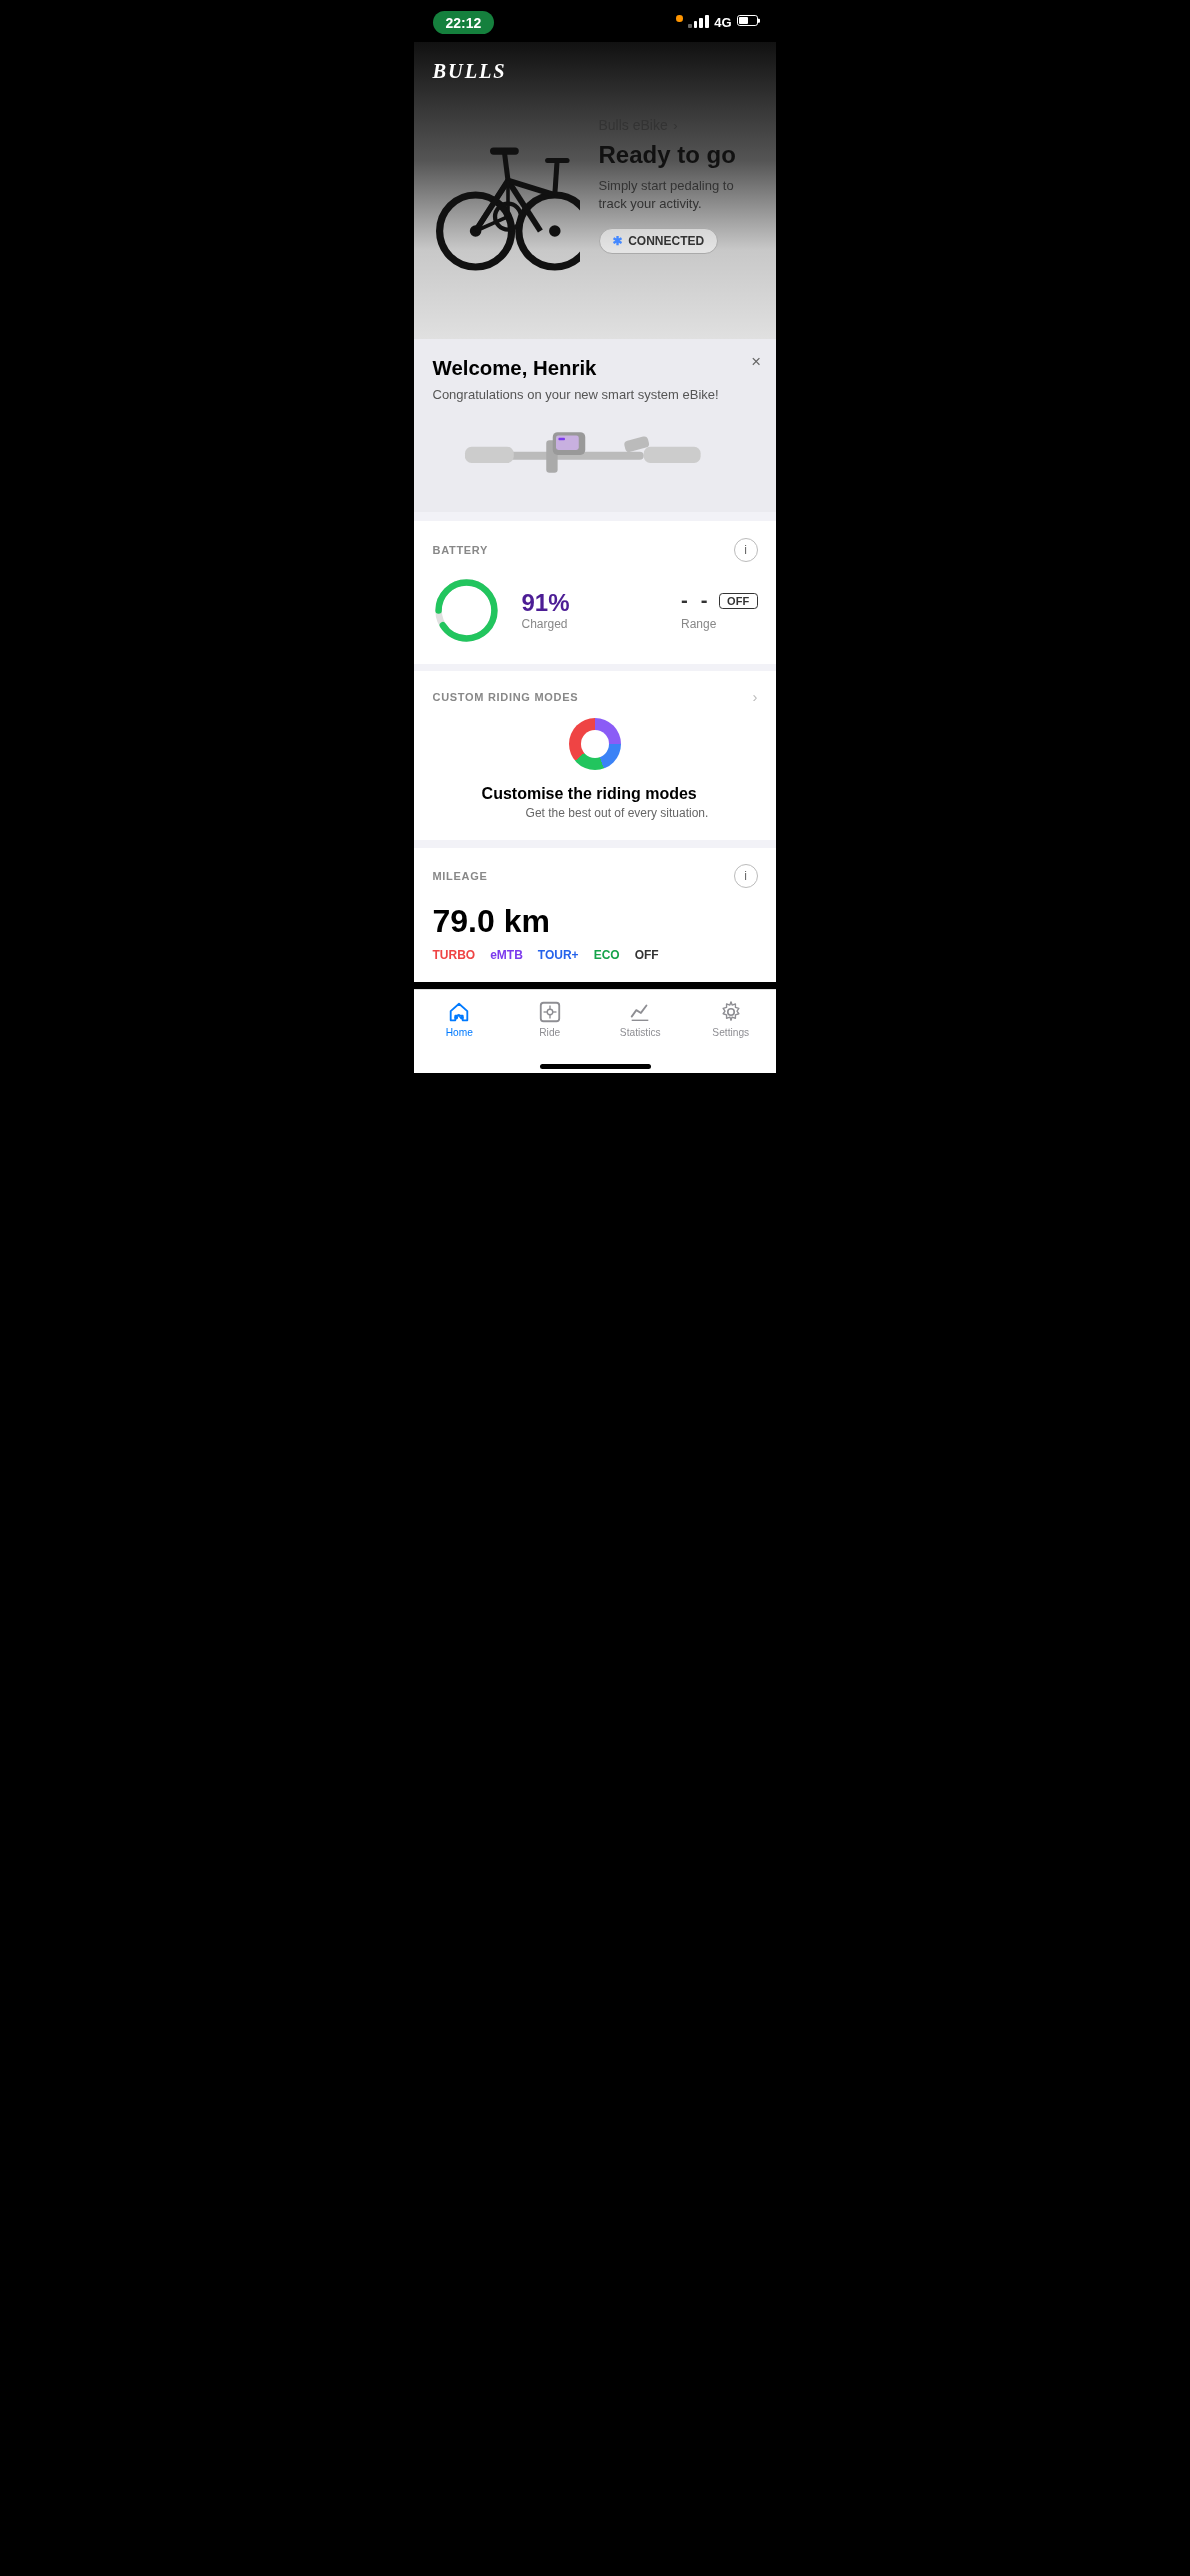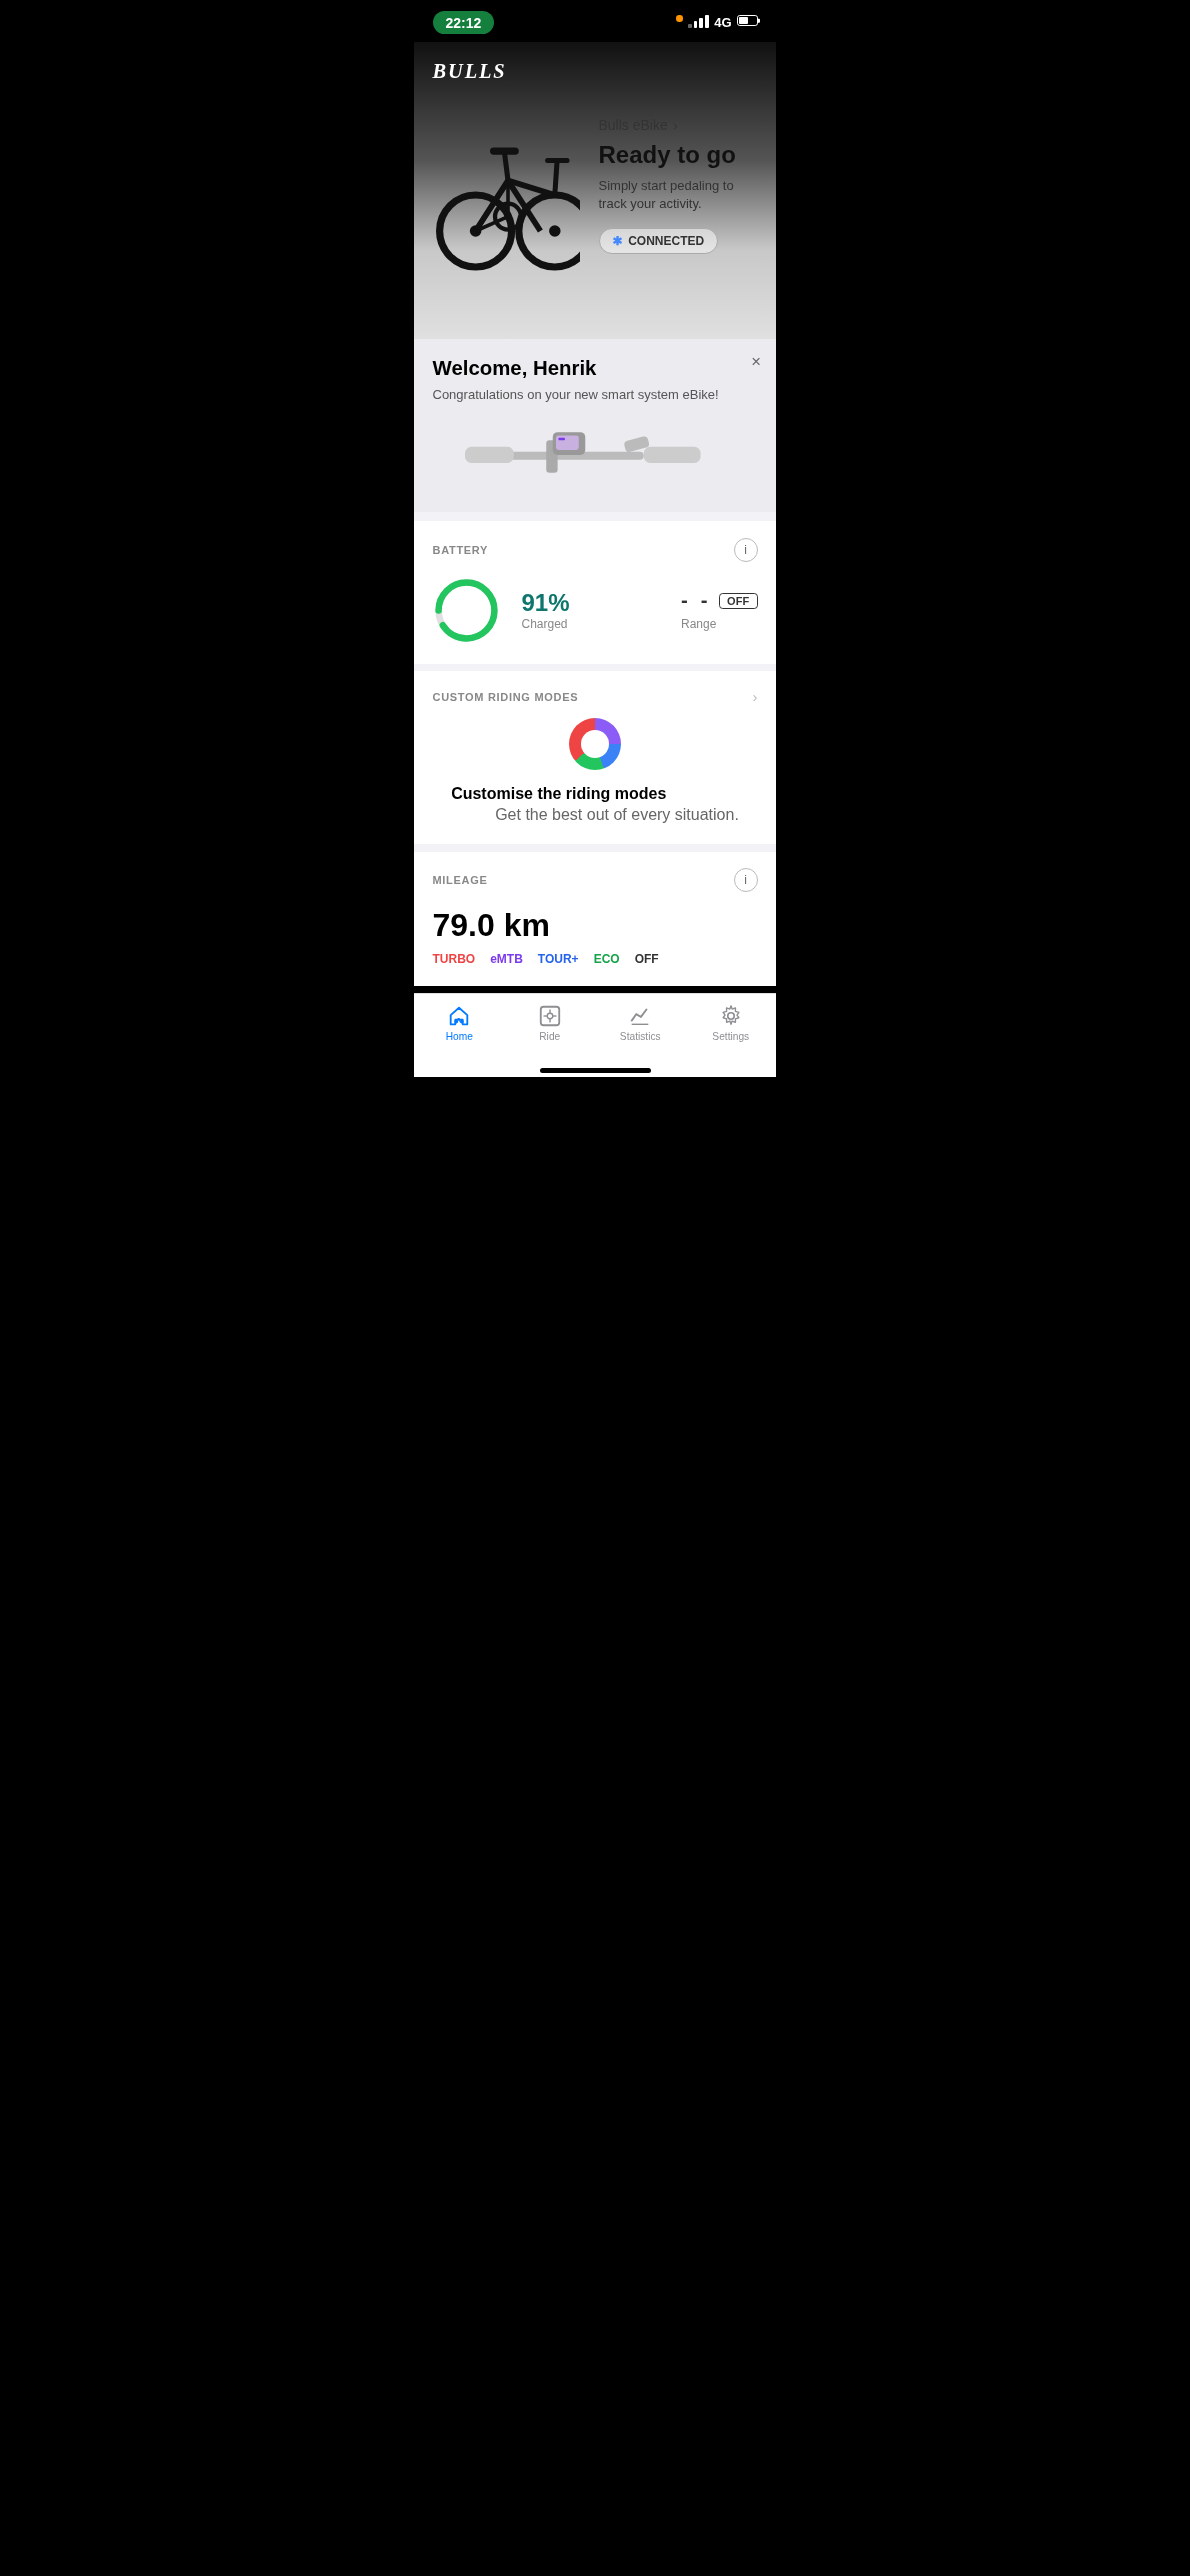--- a/index.html
+++ b/index.html
@@ -251,7 +251,7 @@
     .battery-percent {
       font-size: 24px;
       font-weight: 800;
-      color: #0f766e;
+      color: #4c1d95;
     }
     .battery-label {
       font-size: 12px;

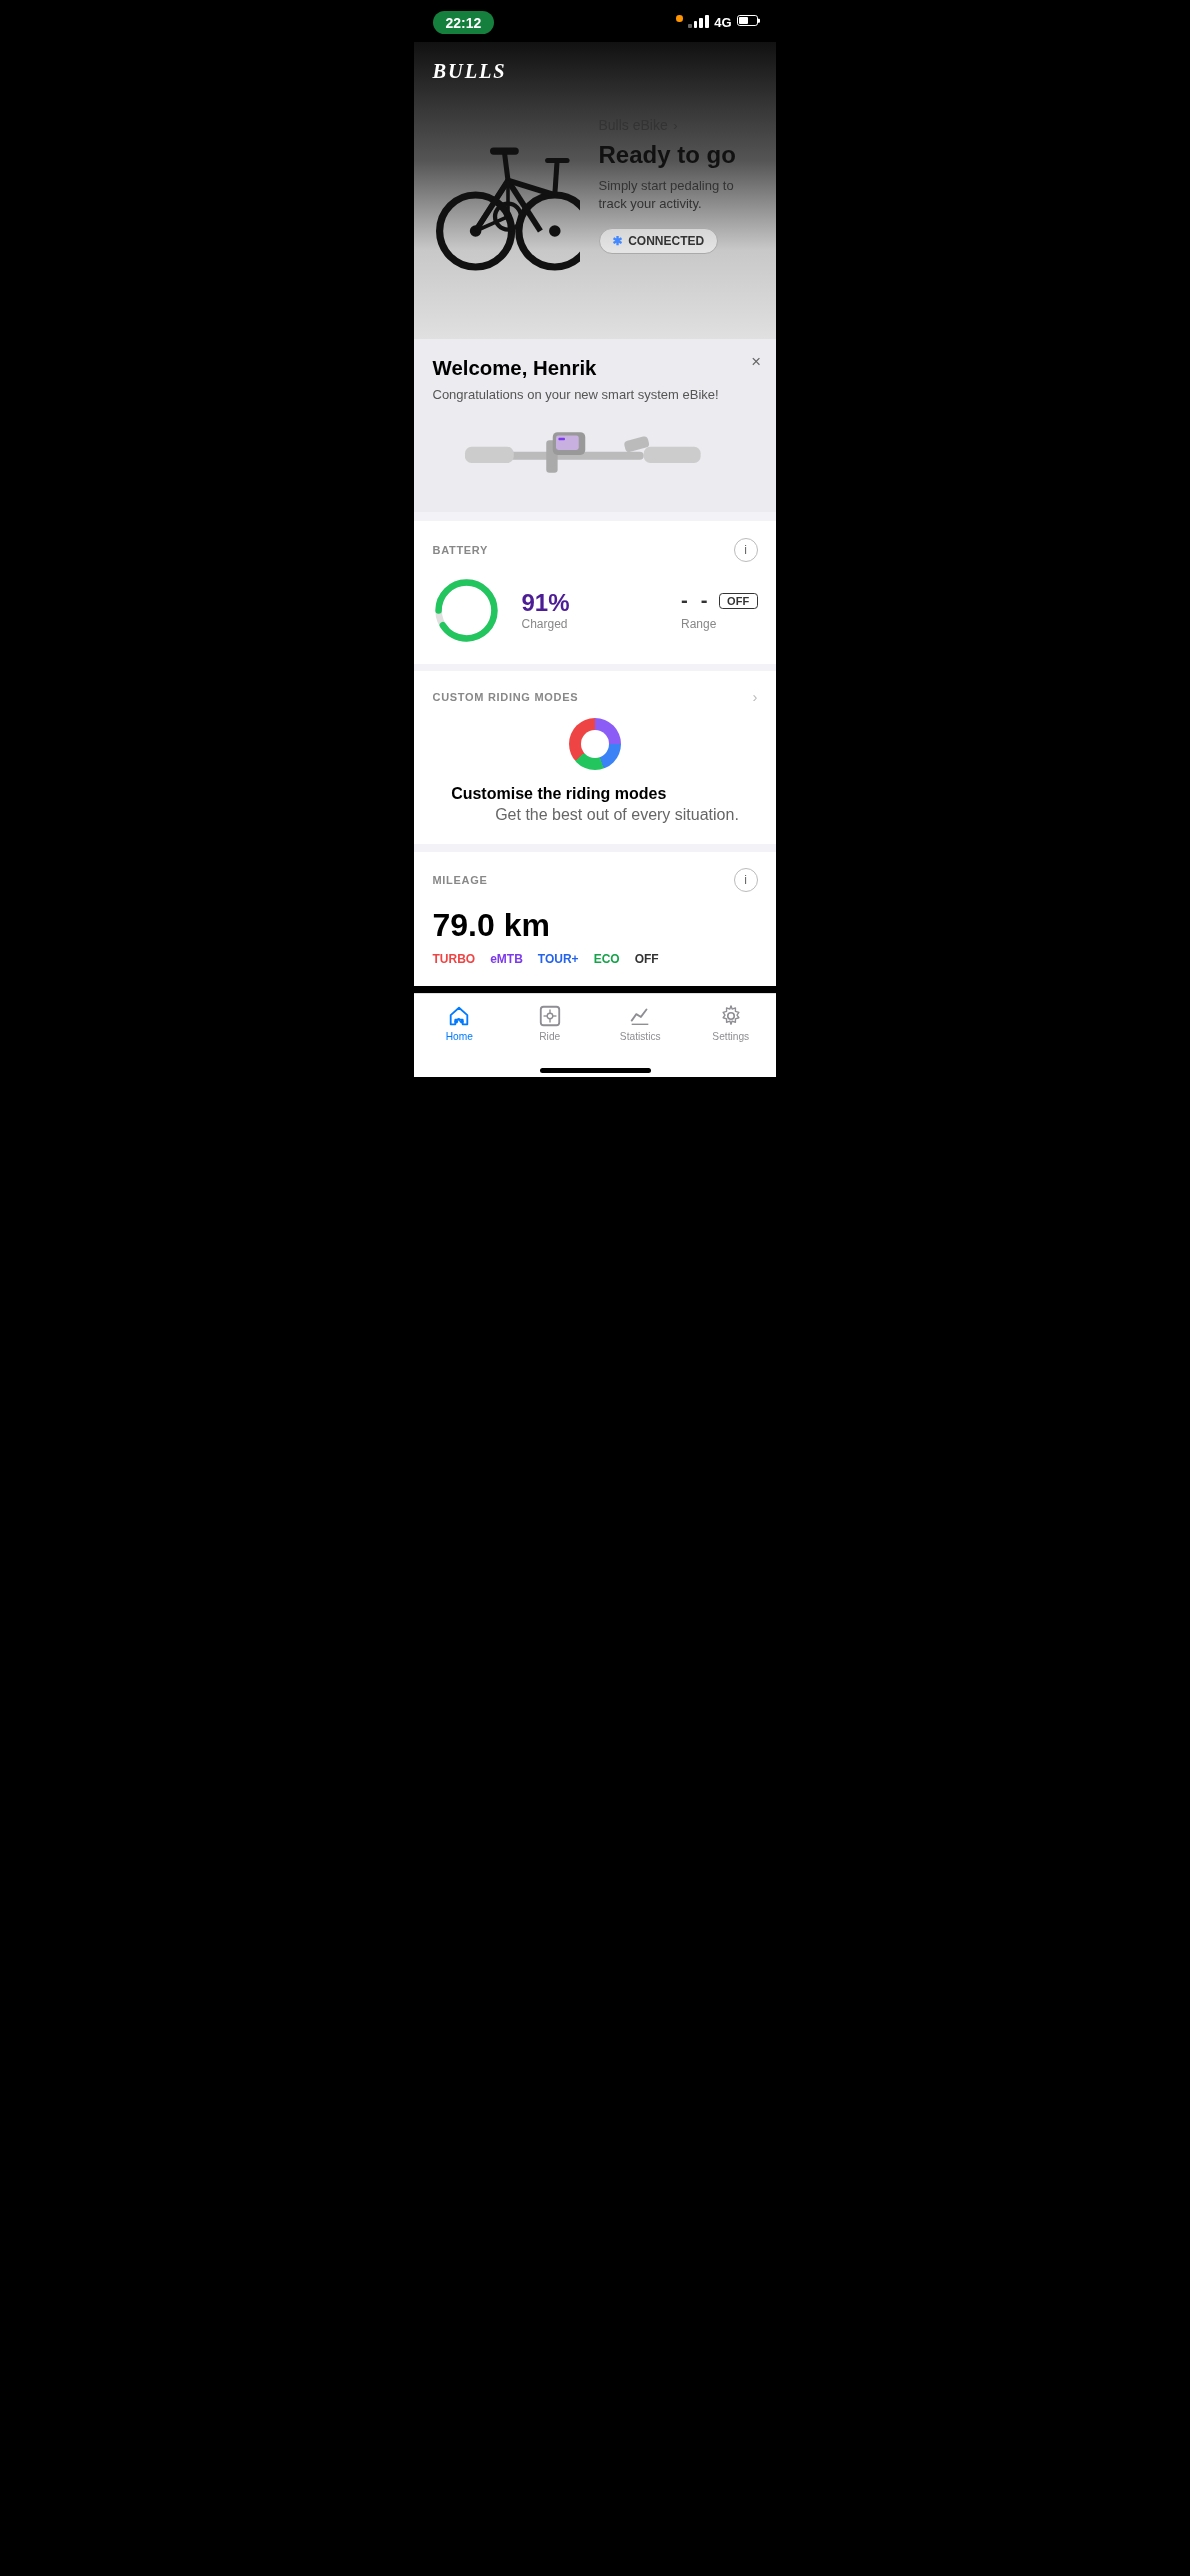--- a/index.html
+++ b/index.html
@@ -329,7 +329,7 @@
       margin-bottom: 2.8px;
     }
     .riding-modes-desc {
-      font-size: 16px;
+      font-size: 12px;
       color: #666;
       margin-left: 44px;
     }

